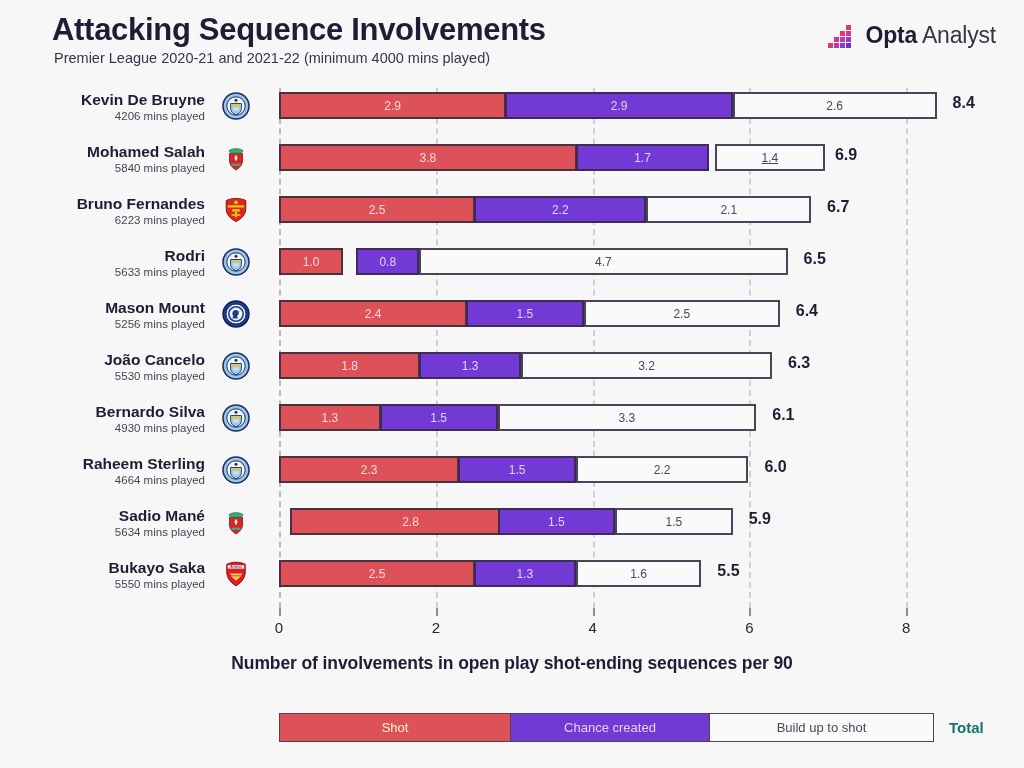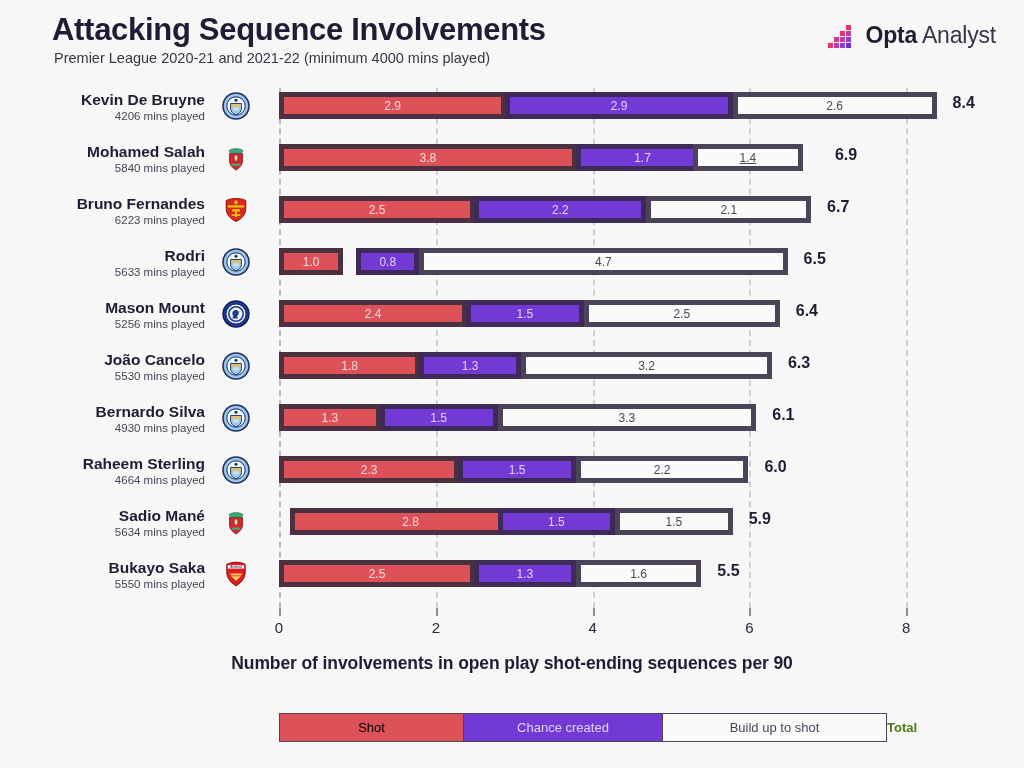--- a/index.html
+++ b/index.html
@@ -123,7 +123,7 @@
     top: 0;
     height: 27px;
     box-sizing: border-box;
-    border: 5px solid #6d28d9;
+    border: 2px solid #6d28d9;
     display: flex;
     align-items: center;
     justify-content: center;

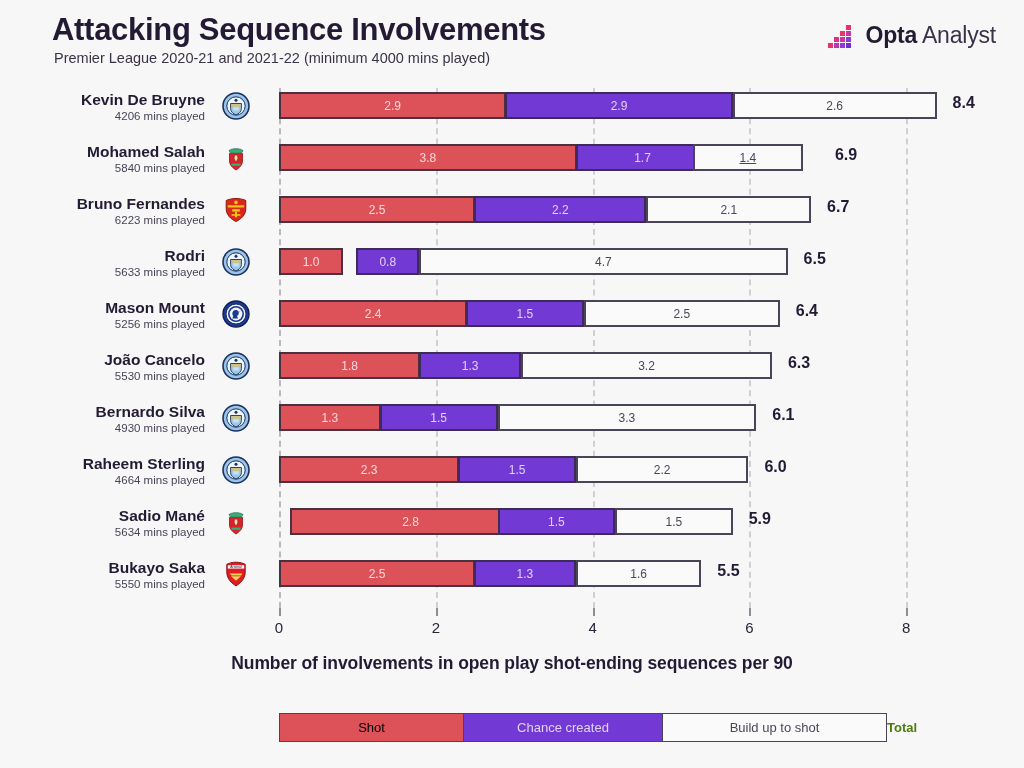--- a/index.html
+++ b/index.html
@@ -283,7 +283,7 @@
       <div class="bar" style="left: 279px; width: 540.96px;">
         <div class="seg shot" style="left: 0px; width: 297.92px;">3.8</div>
         <div class="seg chance" style="left: 297.92px; width: 133.28px; margin-left: -1px;">1.7</div>
-        <div class="seg buildup" style="left: 415px; width: 109.76px; margin-left: -1px; text-decoration: underline;">1.4</div>
+        <div class="seg buildup" style="left: 437px; width: 109.76px; margin-left: -1px; text-decoration: underline;">1.4</div>
       </div>
       <div class="total-label" style="left: 834.96px;">6.9</div>
     </div>

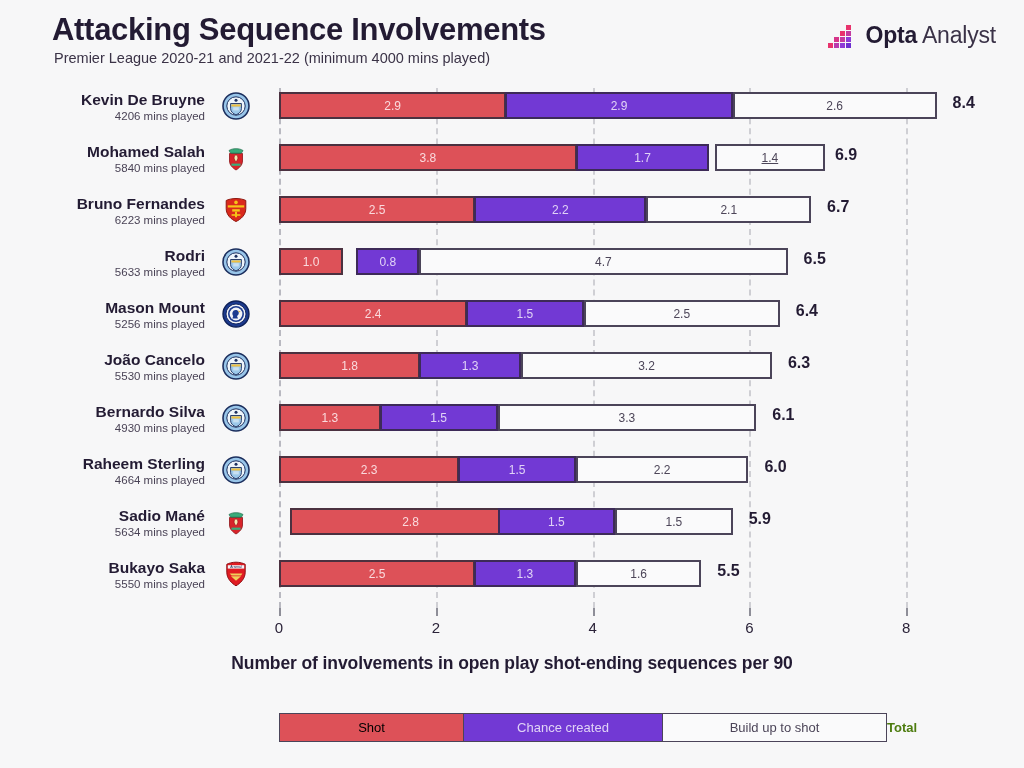--- a/index.html
+++ b/index.html
@@ -205,7 +205,7 @@
     justify-content: center;
     font-size: 13px;
   }
-  .legend-seg.shot { background: #dd5158; color: #000000; width: 185px; }
+  .legend-seg.shot { background: #dd5158; color: #fef9c3; width: 232px; }
   .legend-seg.chance { background: #7239d4; color: #e0d2f6; width: 199px; border-left: none; }
   .legend-seg.buildup { background: #fafafb; color: #4c4558; width: 224px; border-left: none; }
   #legend-total {

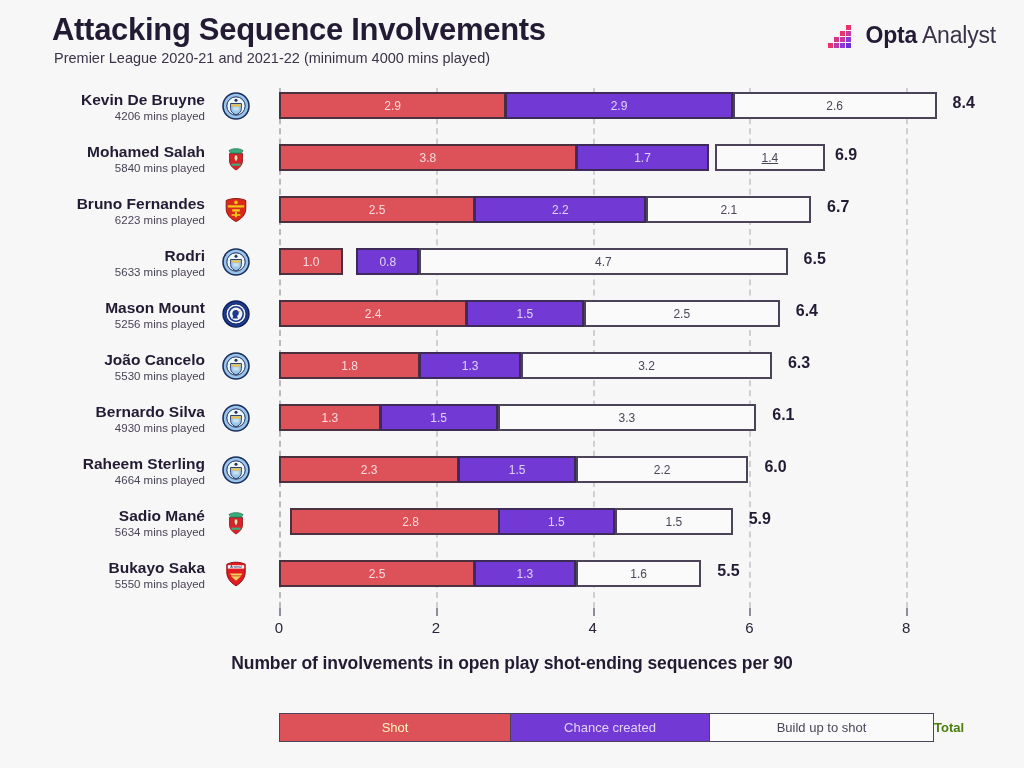--- a/index.html
+++ b/index.html
@@ -209,9 +209,10 @@
   .legend-seg.chance { background: #7239d4; color: #e0d2f6; width: 199px; border-left: none; }
   .legend-seg.buildup { background: #fafafb; color: #4c4558; width: 224px; border-left: none; }
   #legend-total {
-    font-size: 13px;
+    margin-left: 15px;
+    font-size: 15px;
     font-weight: bold;
-    color: #4d7c0f;
+    color: #0f766e;
     white-space: nowrap;
   }
 </style>

